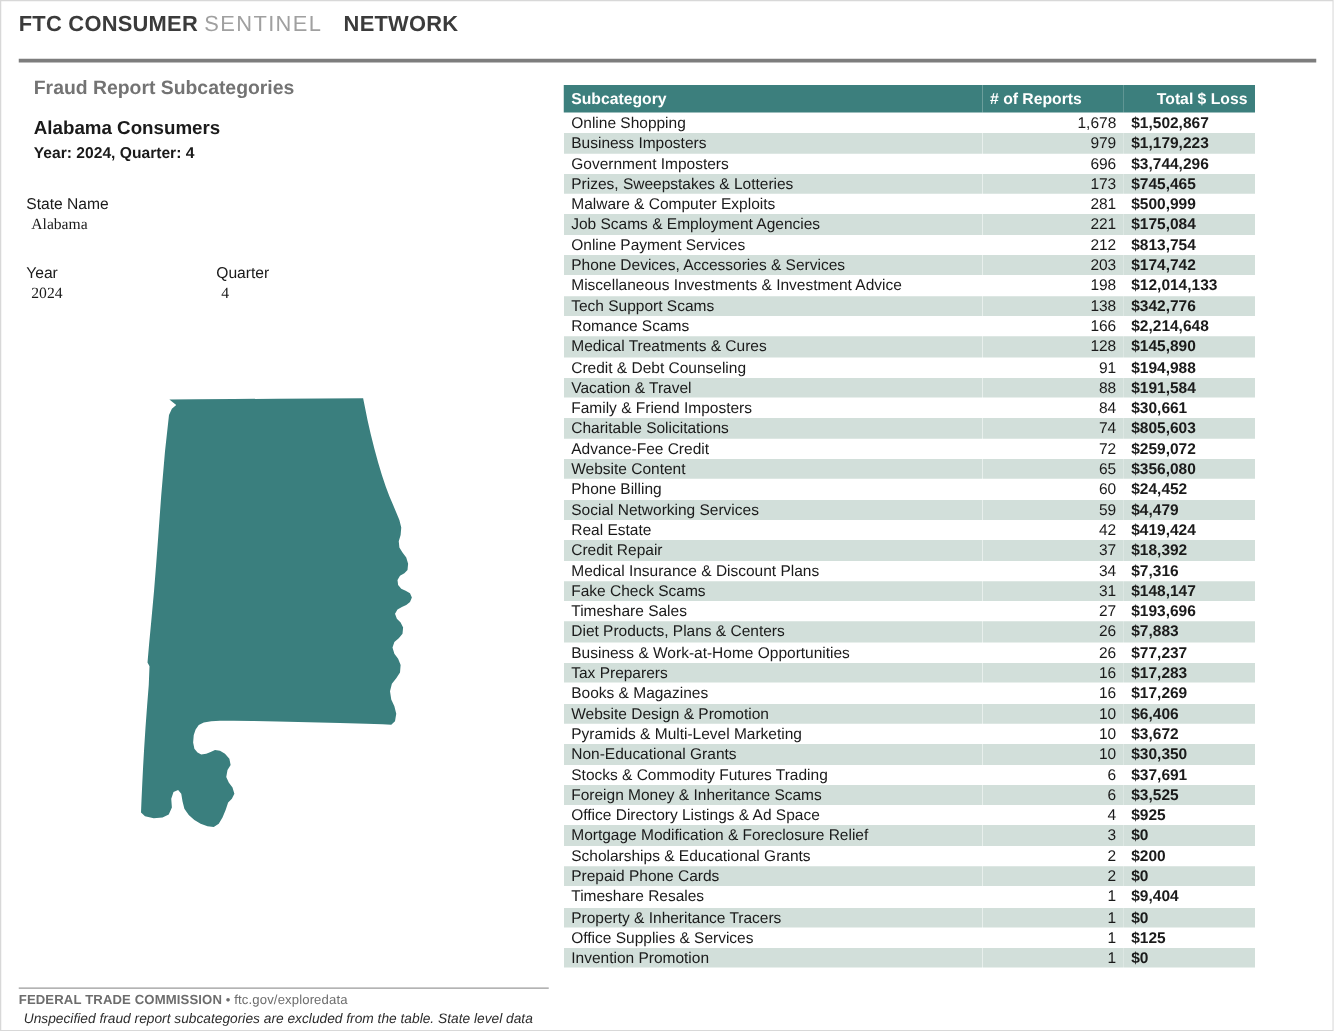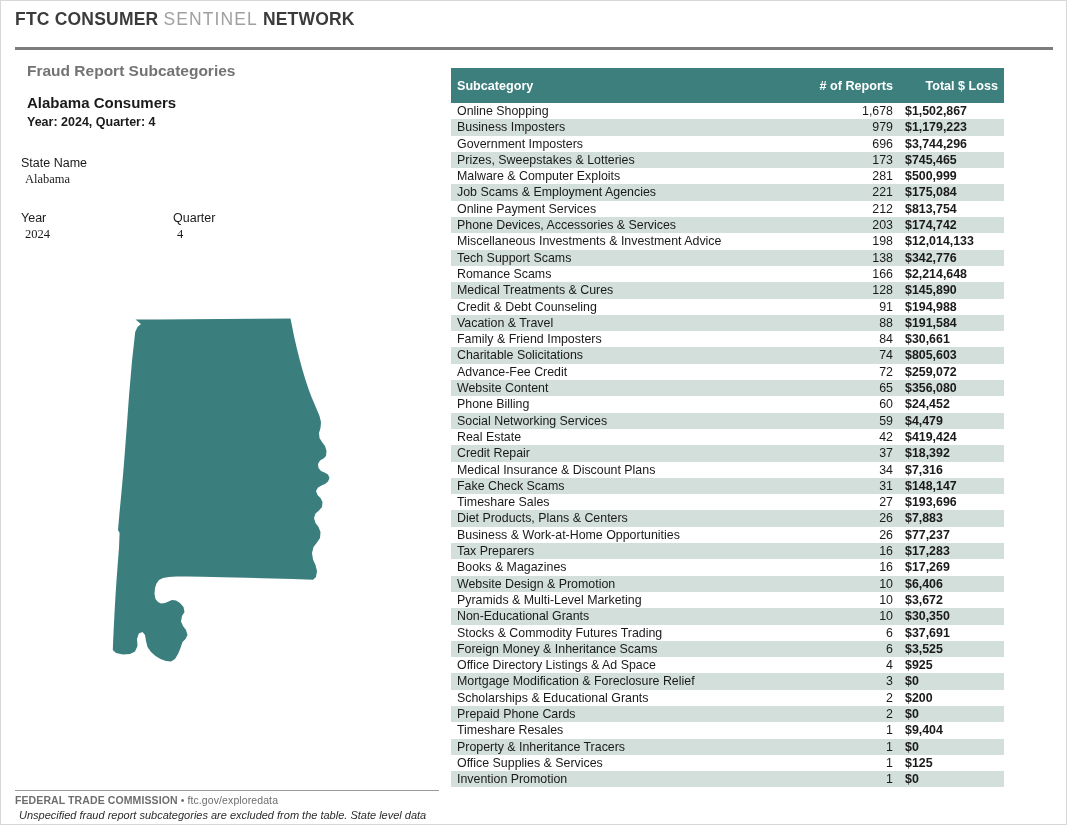--- a/index.html
+++ b/index.html
@@ -30,7 +30,7 @@
   }
   #masthead .mh-dark { color: #3b3b3b; }
   #masthead .mh-light { color: #a0a0a0; font-weight: normal; letter-spacing: 1.1px; text-align: right; }
-  #masthead .mh-dark2 { color: #3b3b3b; }
+  #masthead .mh-dark2 { color: #3b3b3b; margin-left: 12px; }
 
   #top-rule {
     position: absolute;

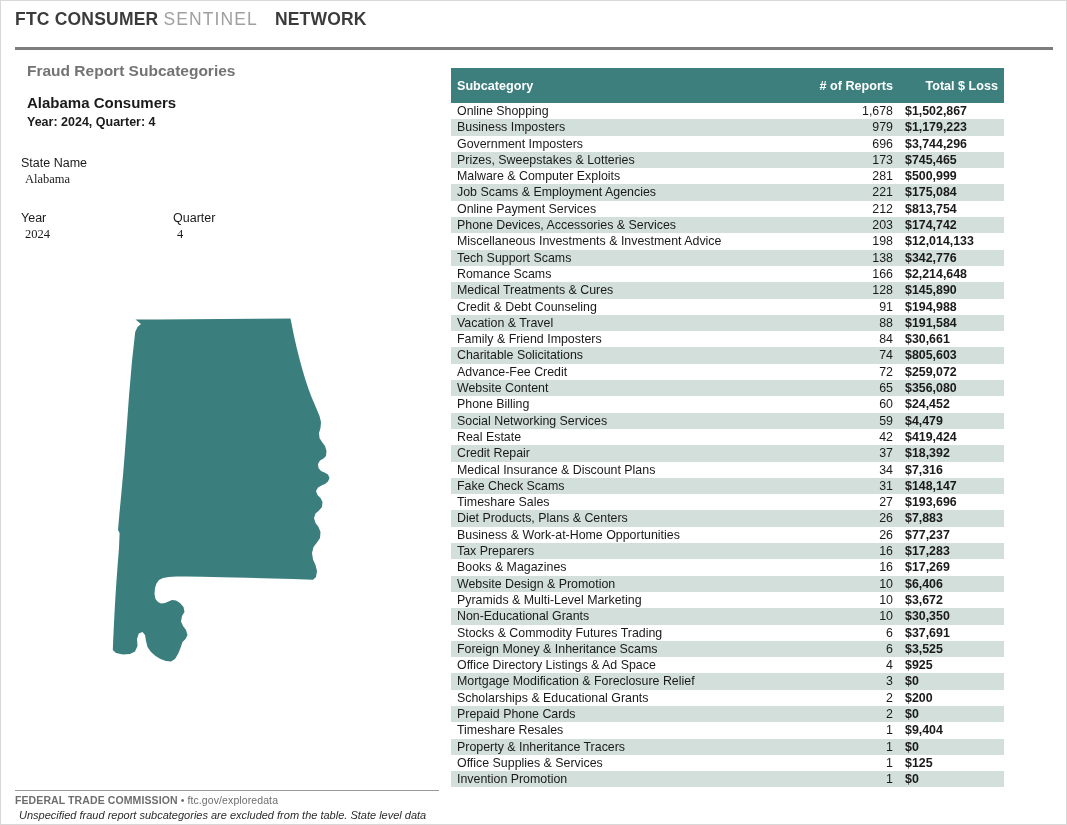--- a/index.html
+++ b/index.html
@@ -120,7 +120,7 @@
     color: #ffffff;
     font-weight: bold;
     font-size: 12.6px;
-    height: 35px;
+    height: 22px;
     padding: 0 6px;
     vertical-align: middle;
   }

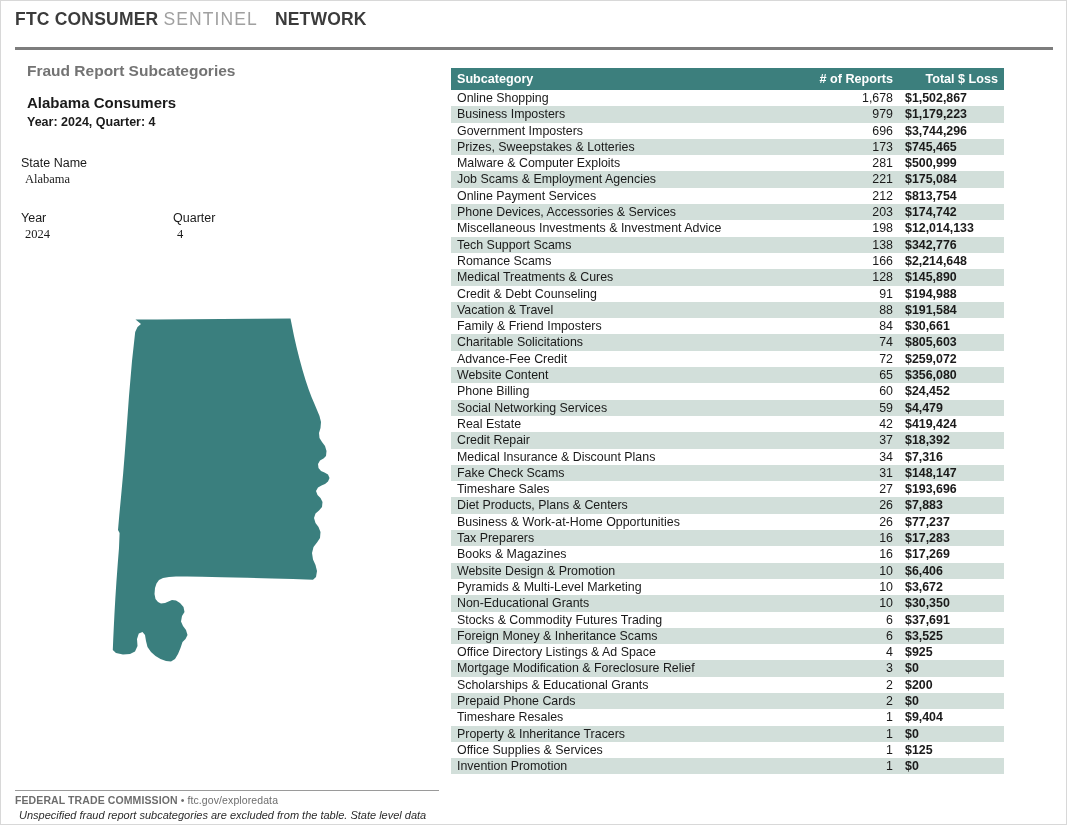--- a/index.html
+++ b/index.html
@@ -125,7 +125,7 @@
     vertical-align: middle;
   }
   table#data-table thead th.c-sub { text-align: left; }
-  table#data-table thead th.c-num { text-align: right; }
+  table#data-table thead th.c-num { text-align: left; }
   table#data-table thead th.c-loss { text-align: right; }
 
   table#data-table tbody td {

